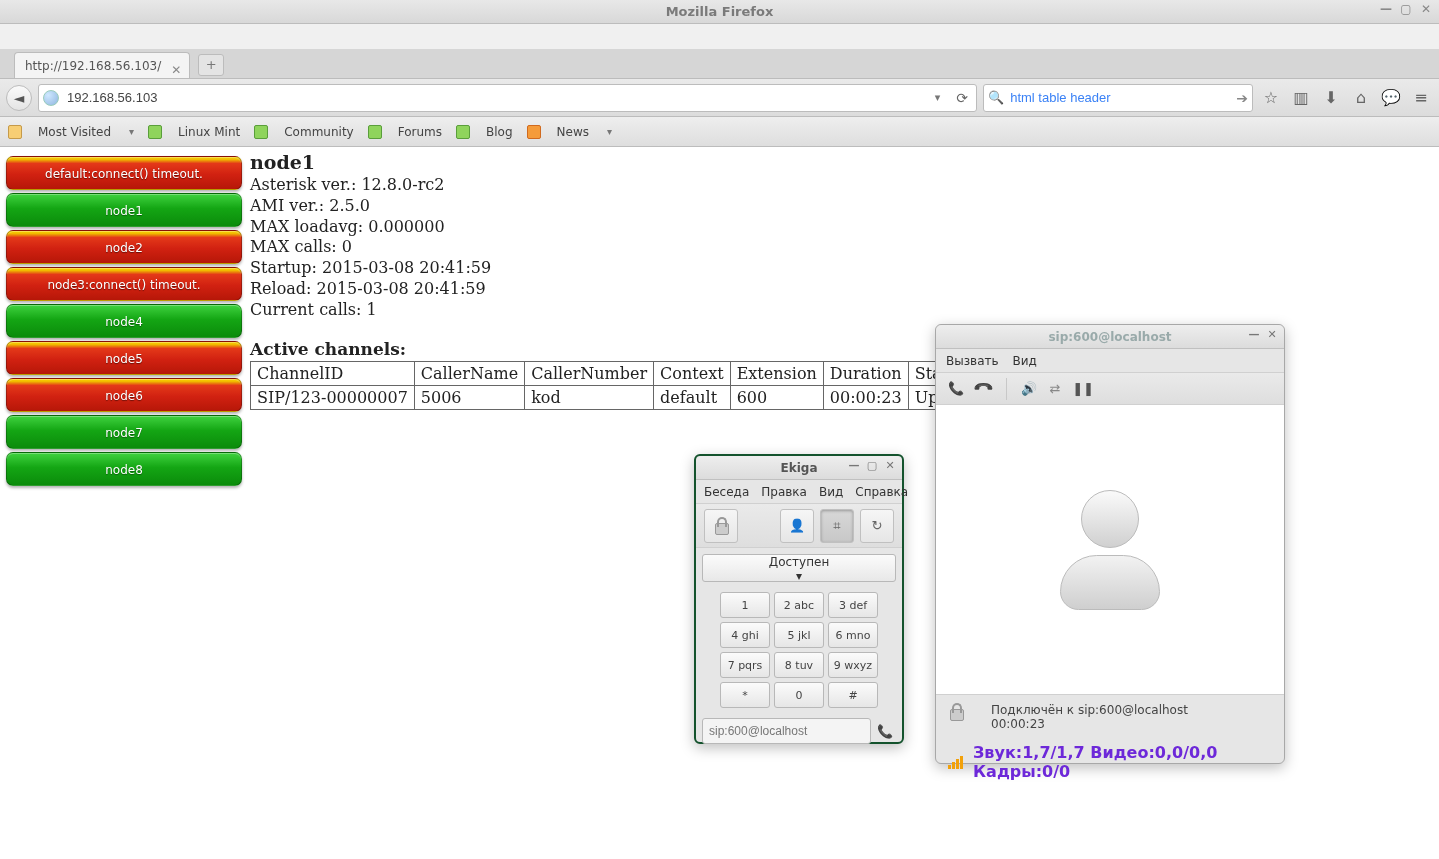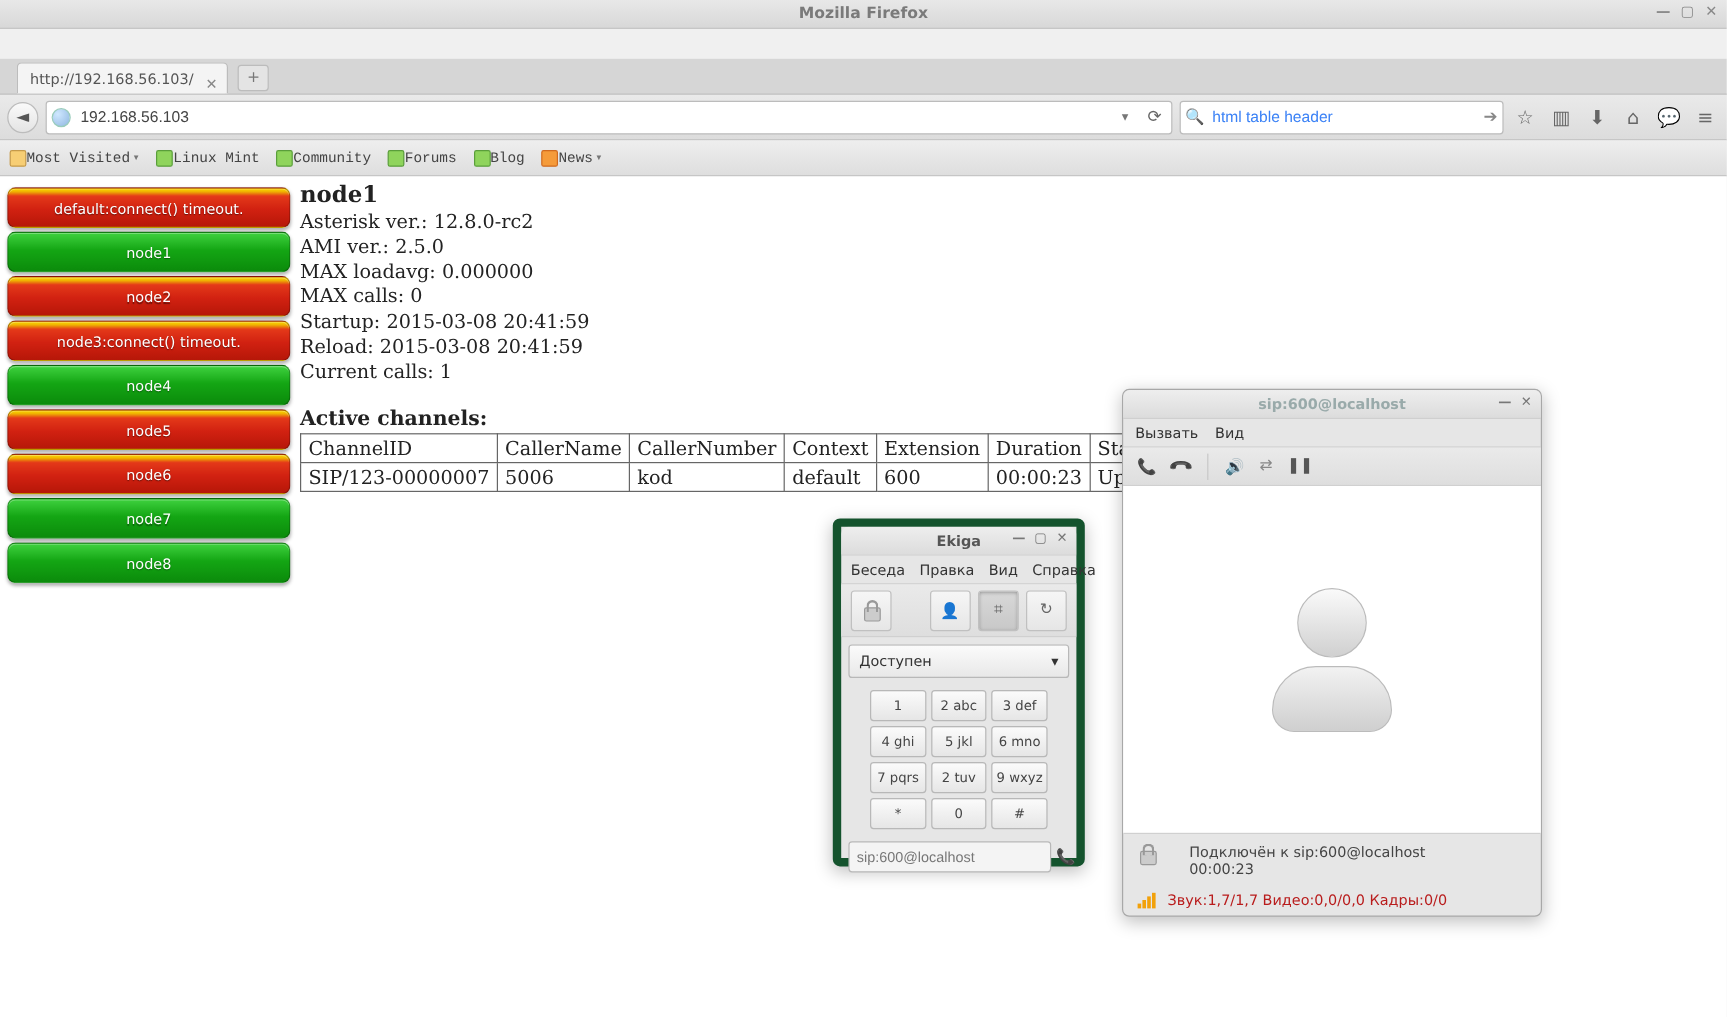--- a/index.html
+++ b/index.html
@@ -157,7 +157,7 @@
     color: #444;
   }
   .bookmarksbar .bk {
-    display: flex; align-items: center; gap: 0; font-family: Liberation Mono, monospace;
+    display: flex; align-items: center; gap: 16px;
   }
   .bookmarksbar .bk .bk-icon {
     width: 14px; height:14px; border:1px solid #c59a4a; background:#f7ce74; border-radius:2px;

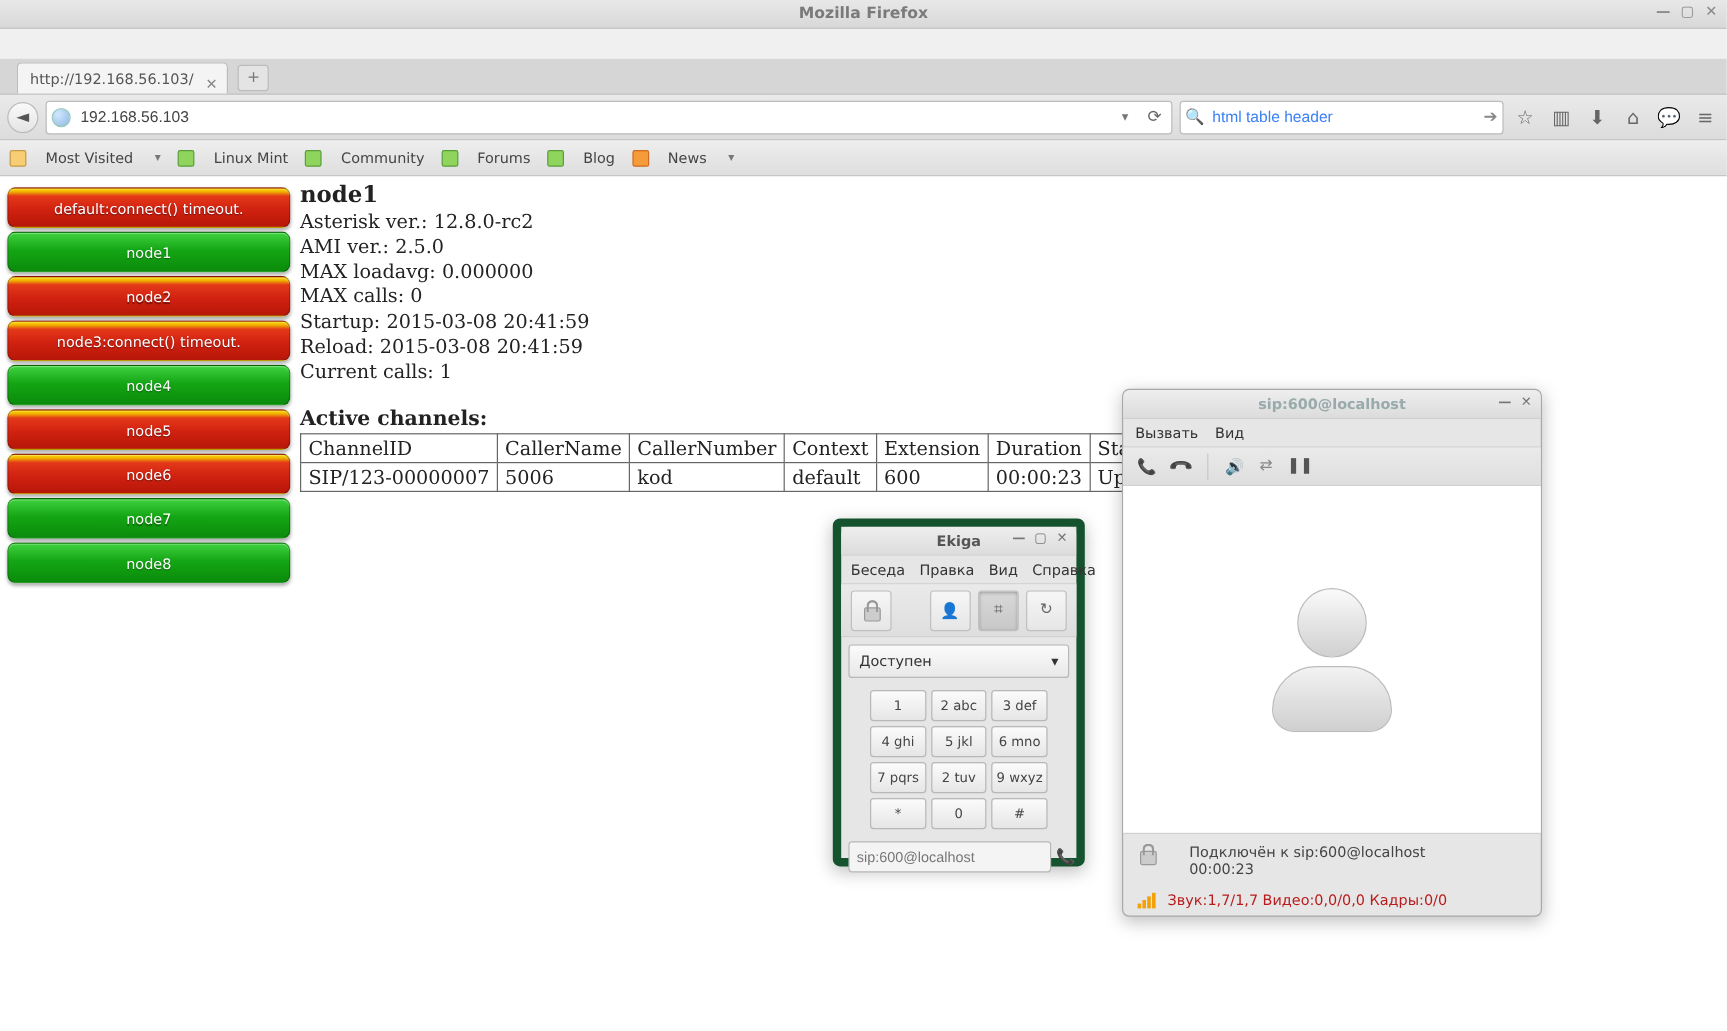--- a/index.html
+++ b/index.html
@@ -232,11 +232,11 @@
   
   .ekiga-win {
     position: absolute;
-    left: 694px; top: 285px;
+    left: 694px; top: 307px;
     width: 210px;
     height: 290px;
     background: #e6e6e6;
-    border: 7px solid #14532d;
+    border: 2px solid #14532d;
     border-radius: 6px;
     box-shadow: 0 4px 14px rgba(0,0,0,0.25);
     font-family: "DejaVu Sans", sans-serif;

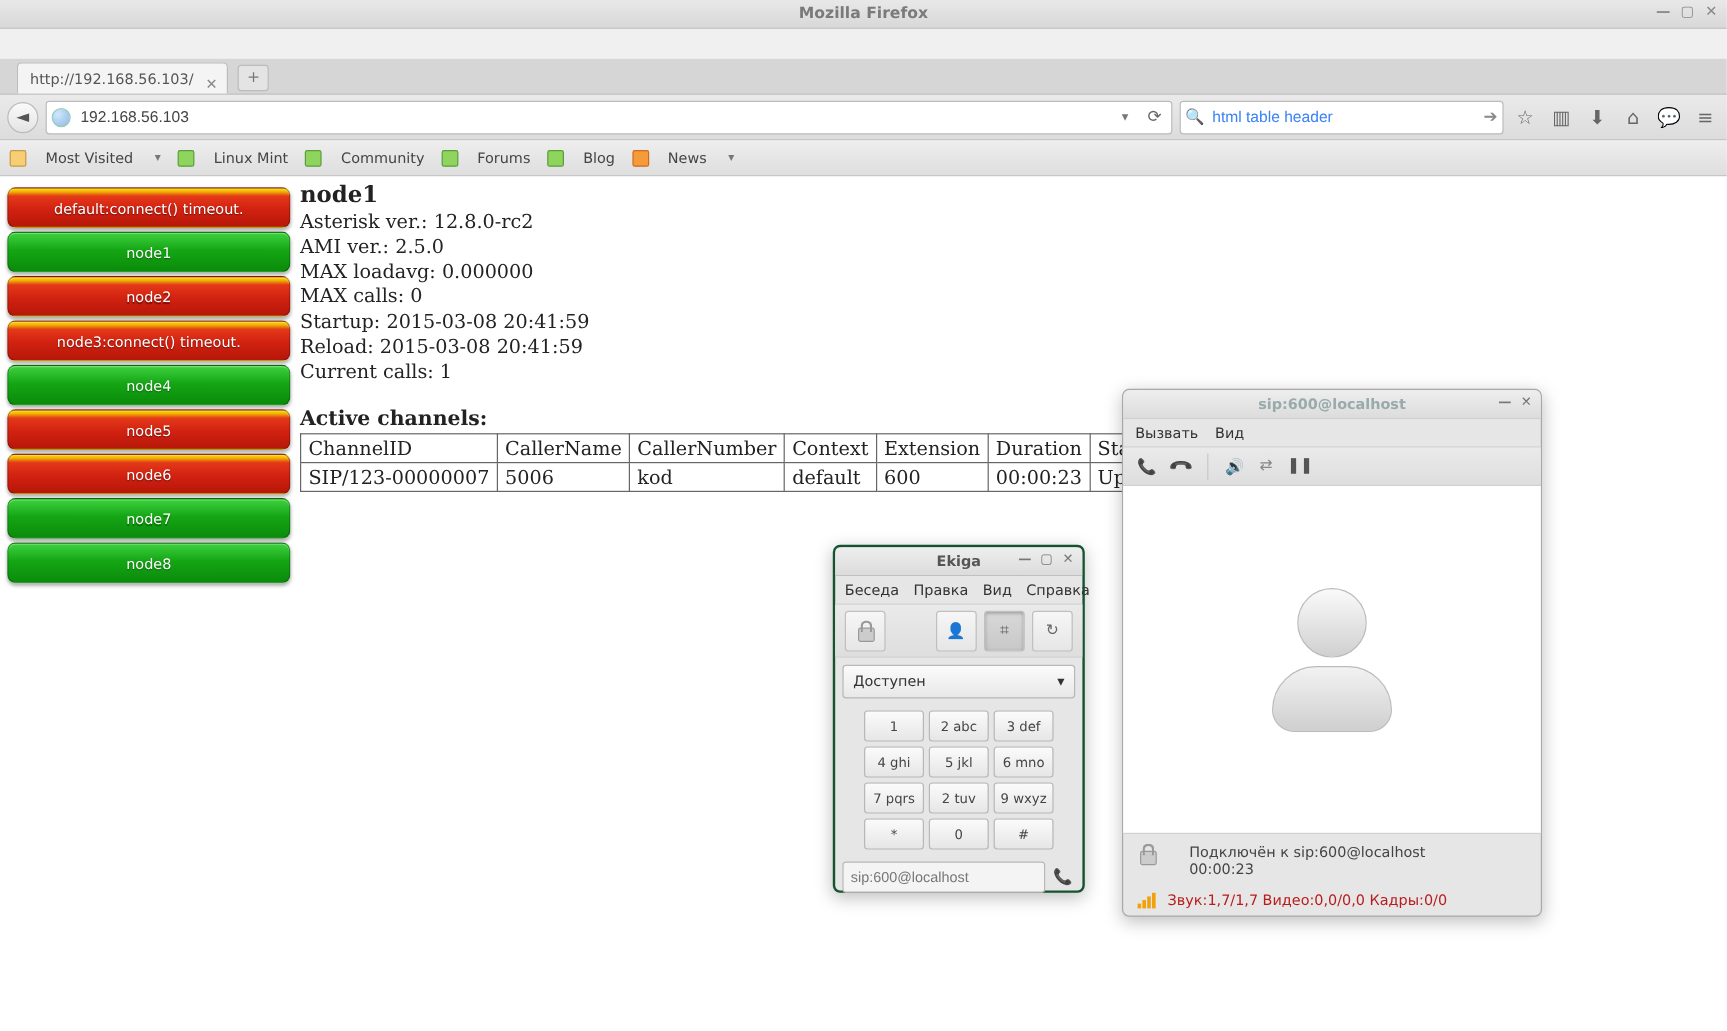--- a/index.html
+++ b/index.html
@@ -299,6 +299,7 @@
     padding: 0 8px;
     justify-content: space-between;
     font-size: 12px;
+    flex-direction: column;
   }
   .dialpad {
     display:grid;

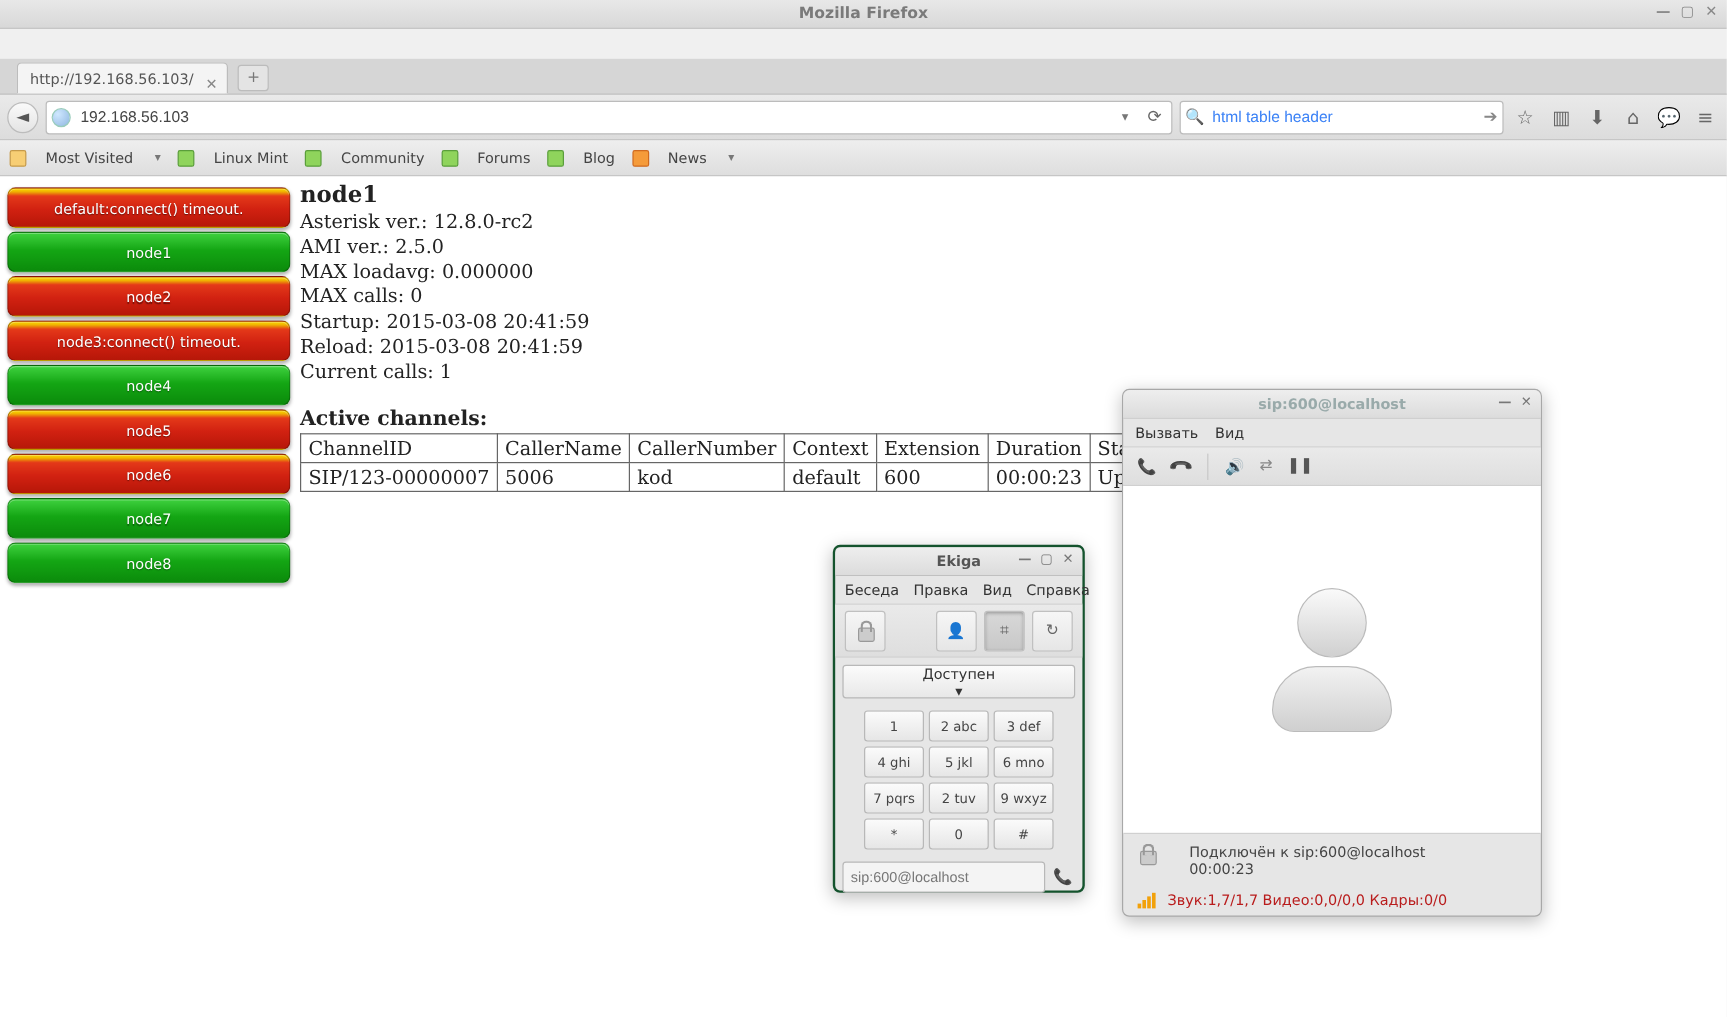--- a/index.html
+++ b/index.html
@@ -567,7 +567,7 @@
       <div class="key">5 jkl</div>
       <div class="key">6 mno</div>
       <div class="key">7 pqrs</div>
-      <div class="key">2 tuv</div>
+      <div class="key">8 tuv</div>
       <div class="key">9 wxyz</div>
       <div class="key">*</div>
       <div class="key">0</div>

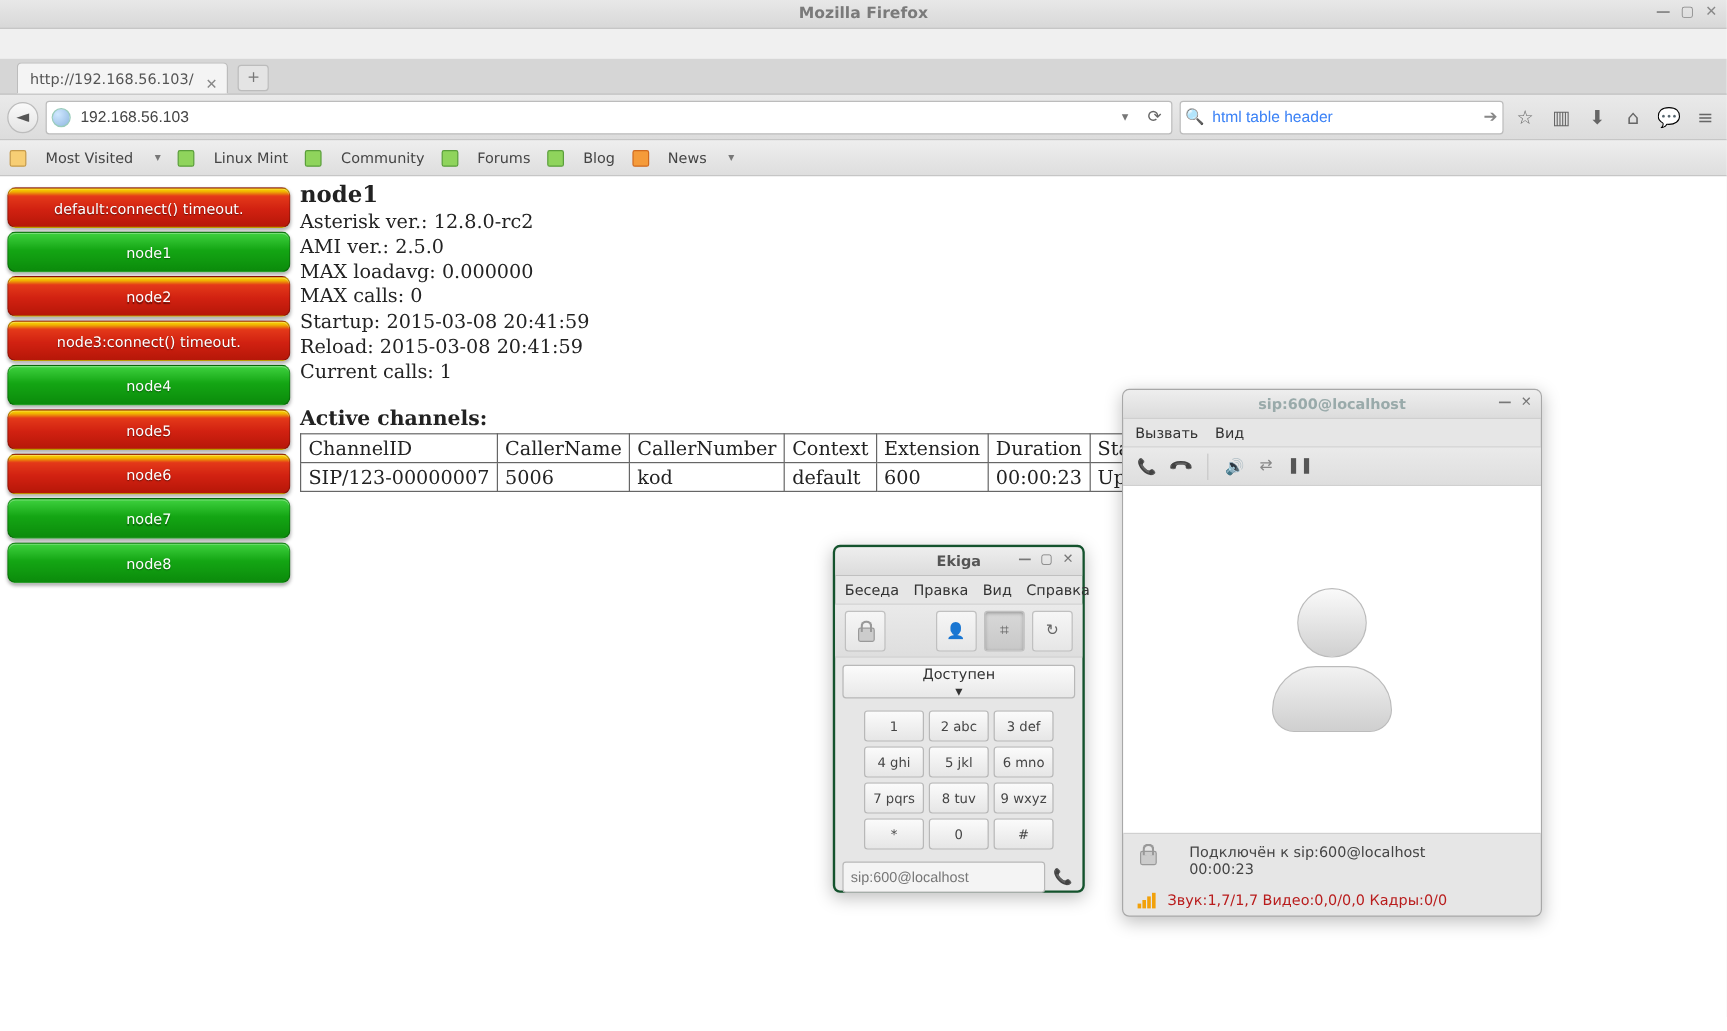--- a/index.html
+++ b/index.html
@@ -390,7 +390,7 @@
   .call-stats {
     padding: 4px 12px 8px;
     display:flex; gap:10px; align-items:center;
-    font-size:12px; color:#b91c1c;
+    font-size:16px; color:#6d28d9;font-weight:bold;
   }
   .bars {
     display:flex; align-items:flex-end; gap:1px; height:13px;

